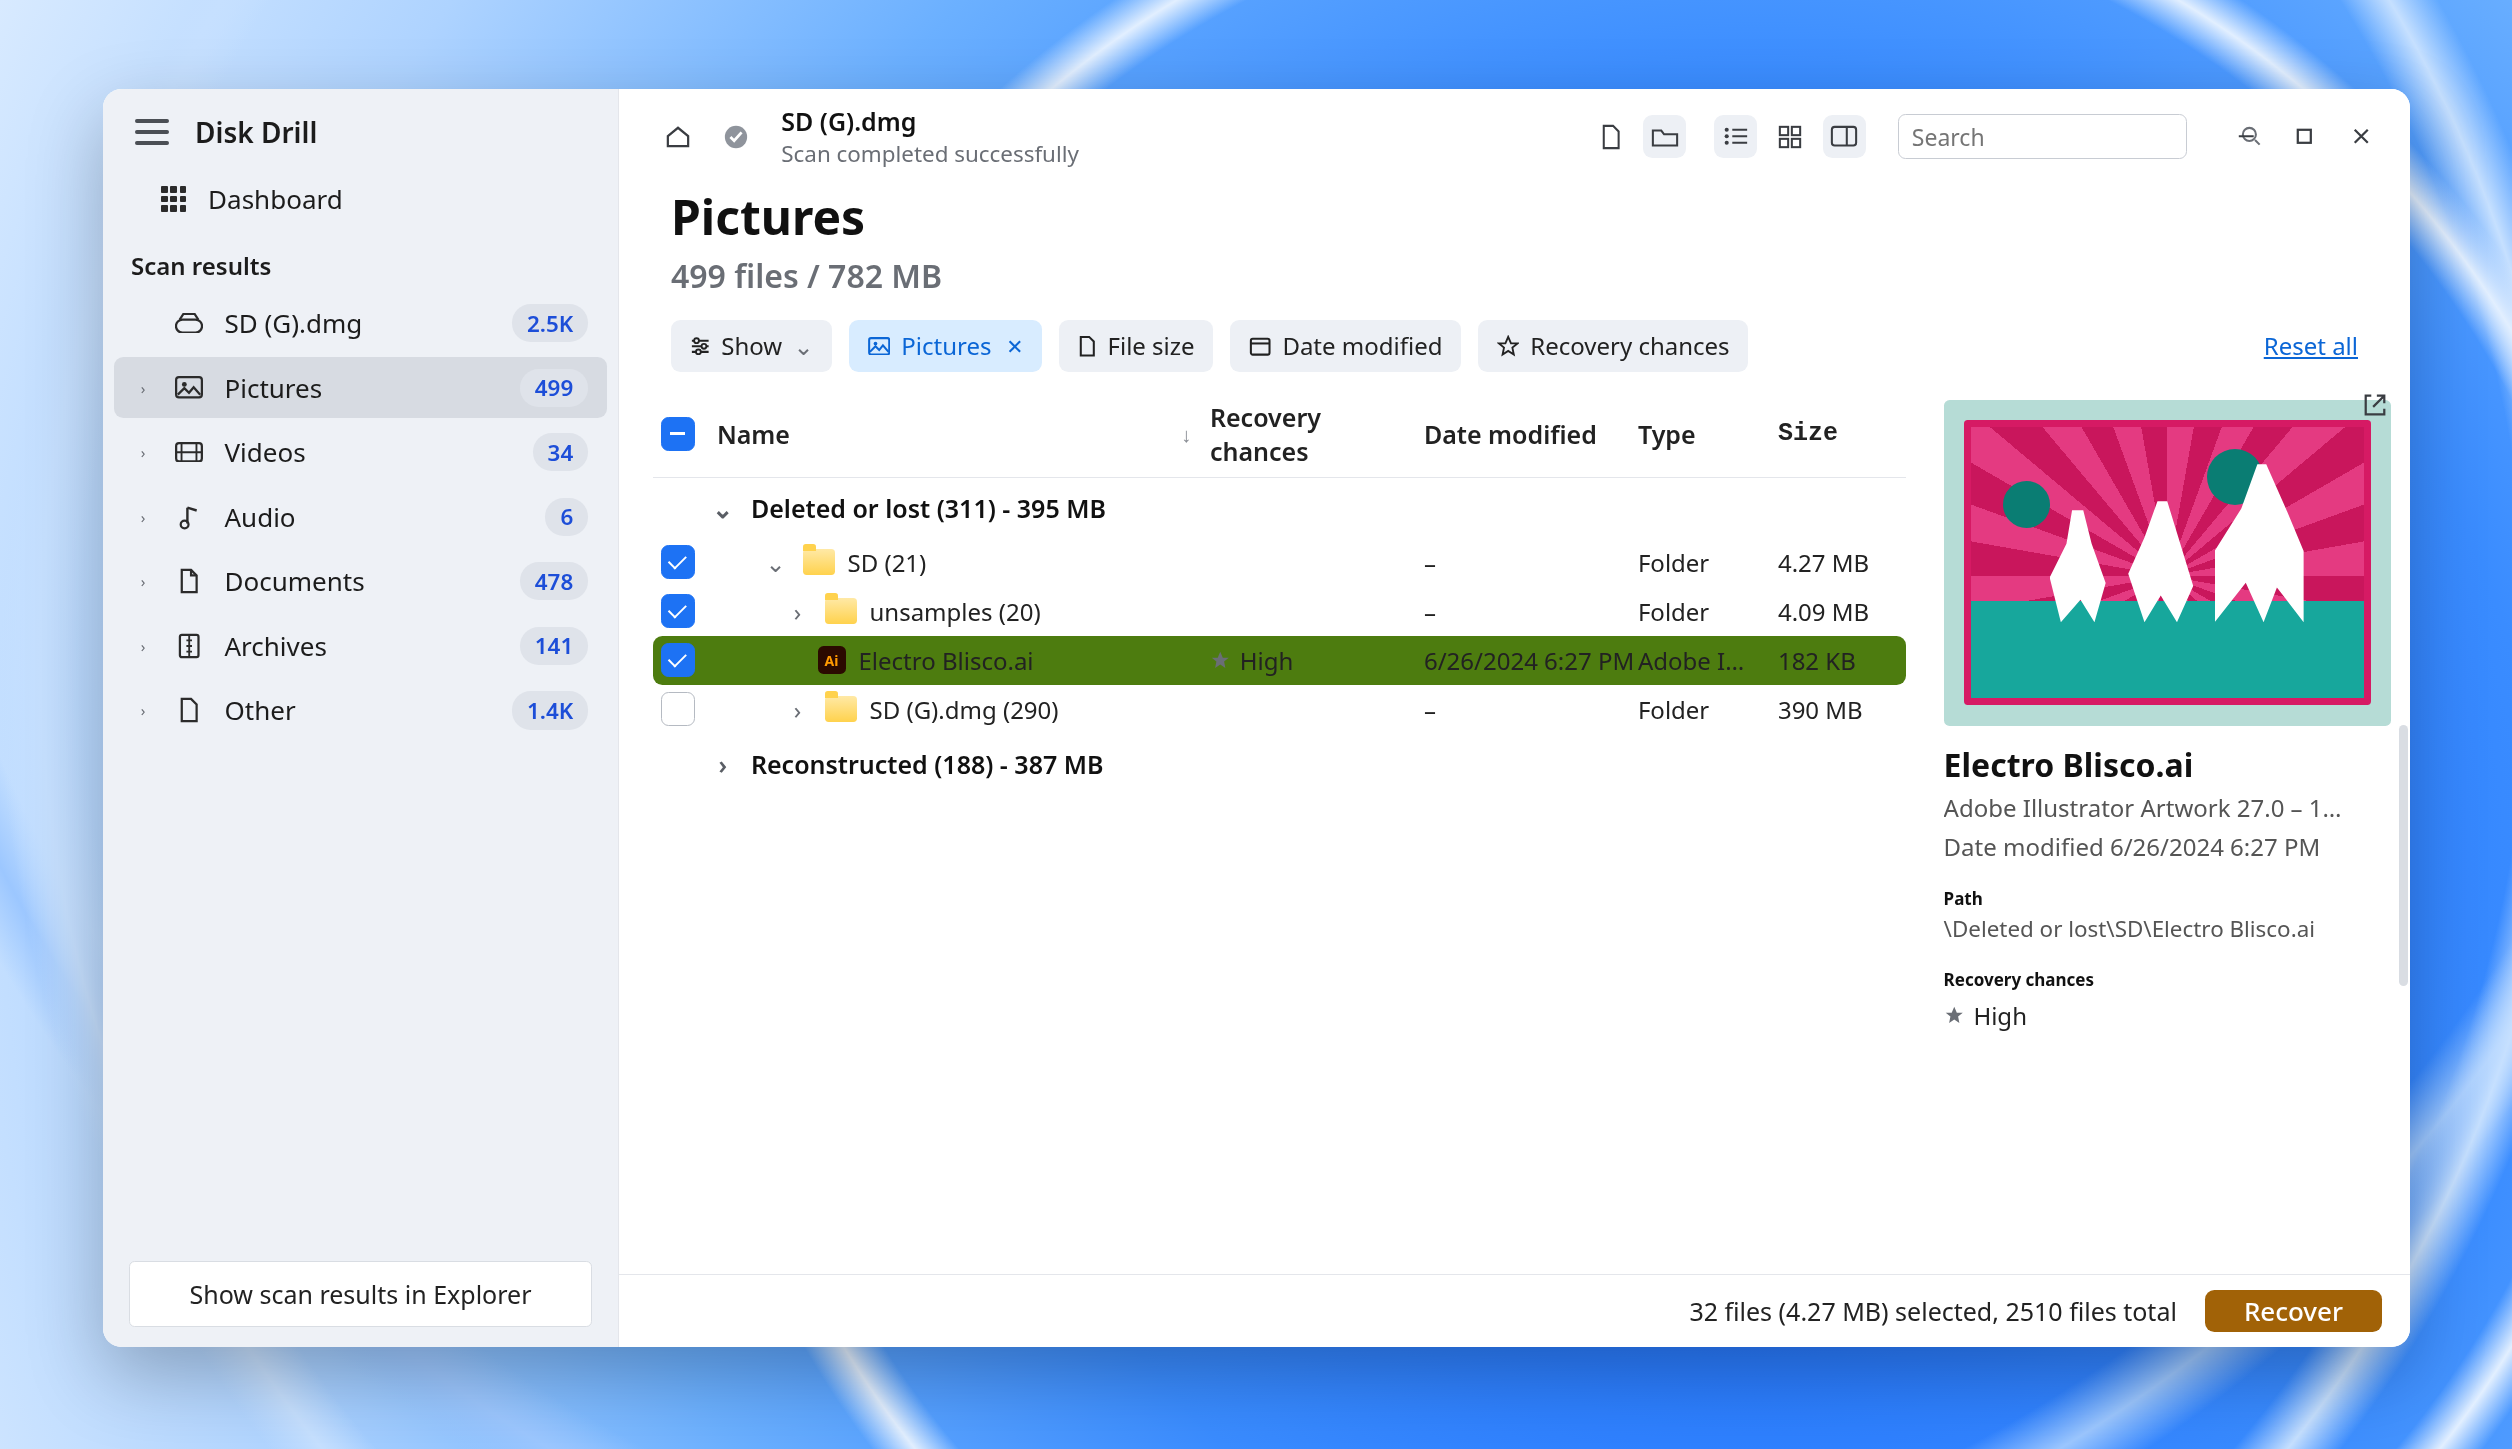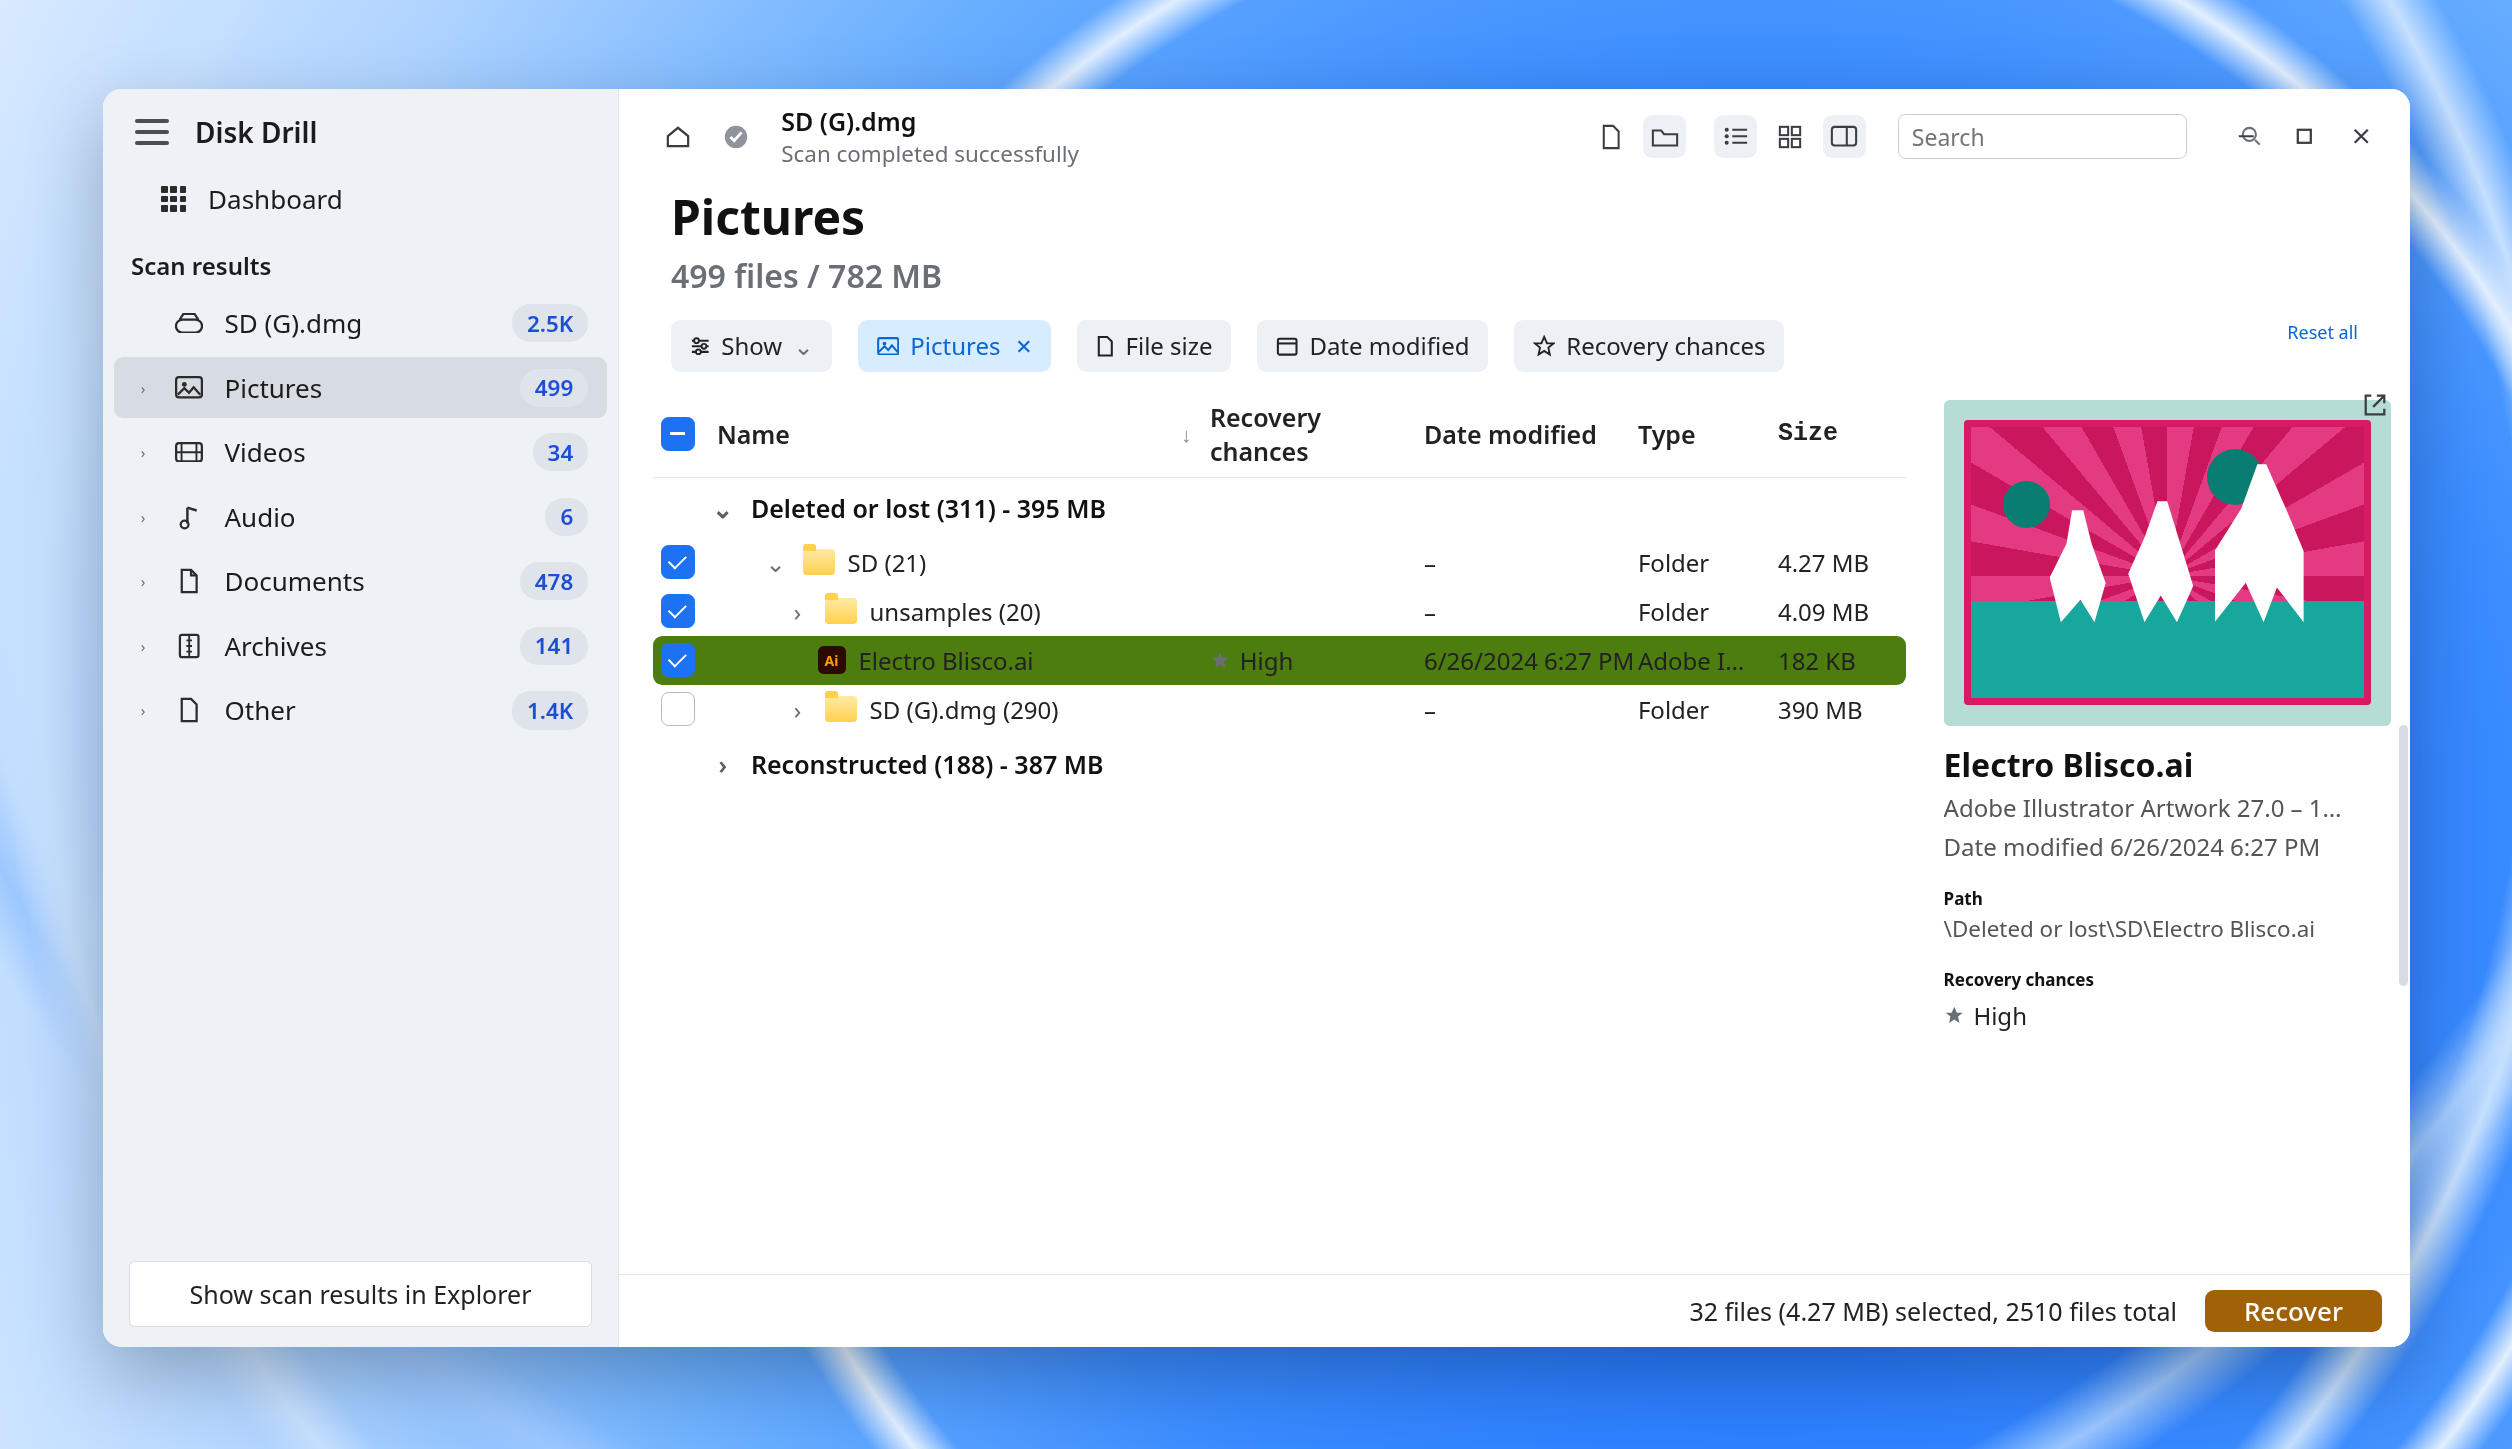--- a/index.html
+++ b/index.html
@@ -85,7 +85,7 @@
   .page-title{font-size:48px;font-weight:700;color:#111;}
   .page-sub{font-size:32px;font-weight:600;color:#6a6e75;margin-top:5.6px;}
 
-  .filterbar{display:flex;gap:26px;padding:5.6px 52px 18.6px 52px;}
+  .filterbar{display:flex;align-items:center;gap:17px;padding:5.6px 52px 18.6px 52px;}
   .chip{display:flex;align-items:center;gap:11.2px;background:#edf0f5;border-radius:9.3px;padding:9.3px 18.6px;font-size:24px;color:#222;cursor:pointer;}
   .chip.blue{background:#d8ecff;color:#0b66d6;}
   .chip .x{color:#0b66d6;font-size:20.5px;margin-left:3.7px;}

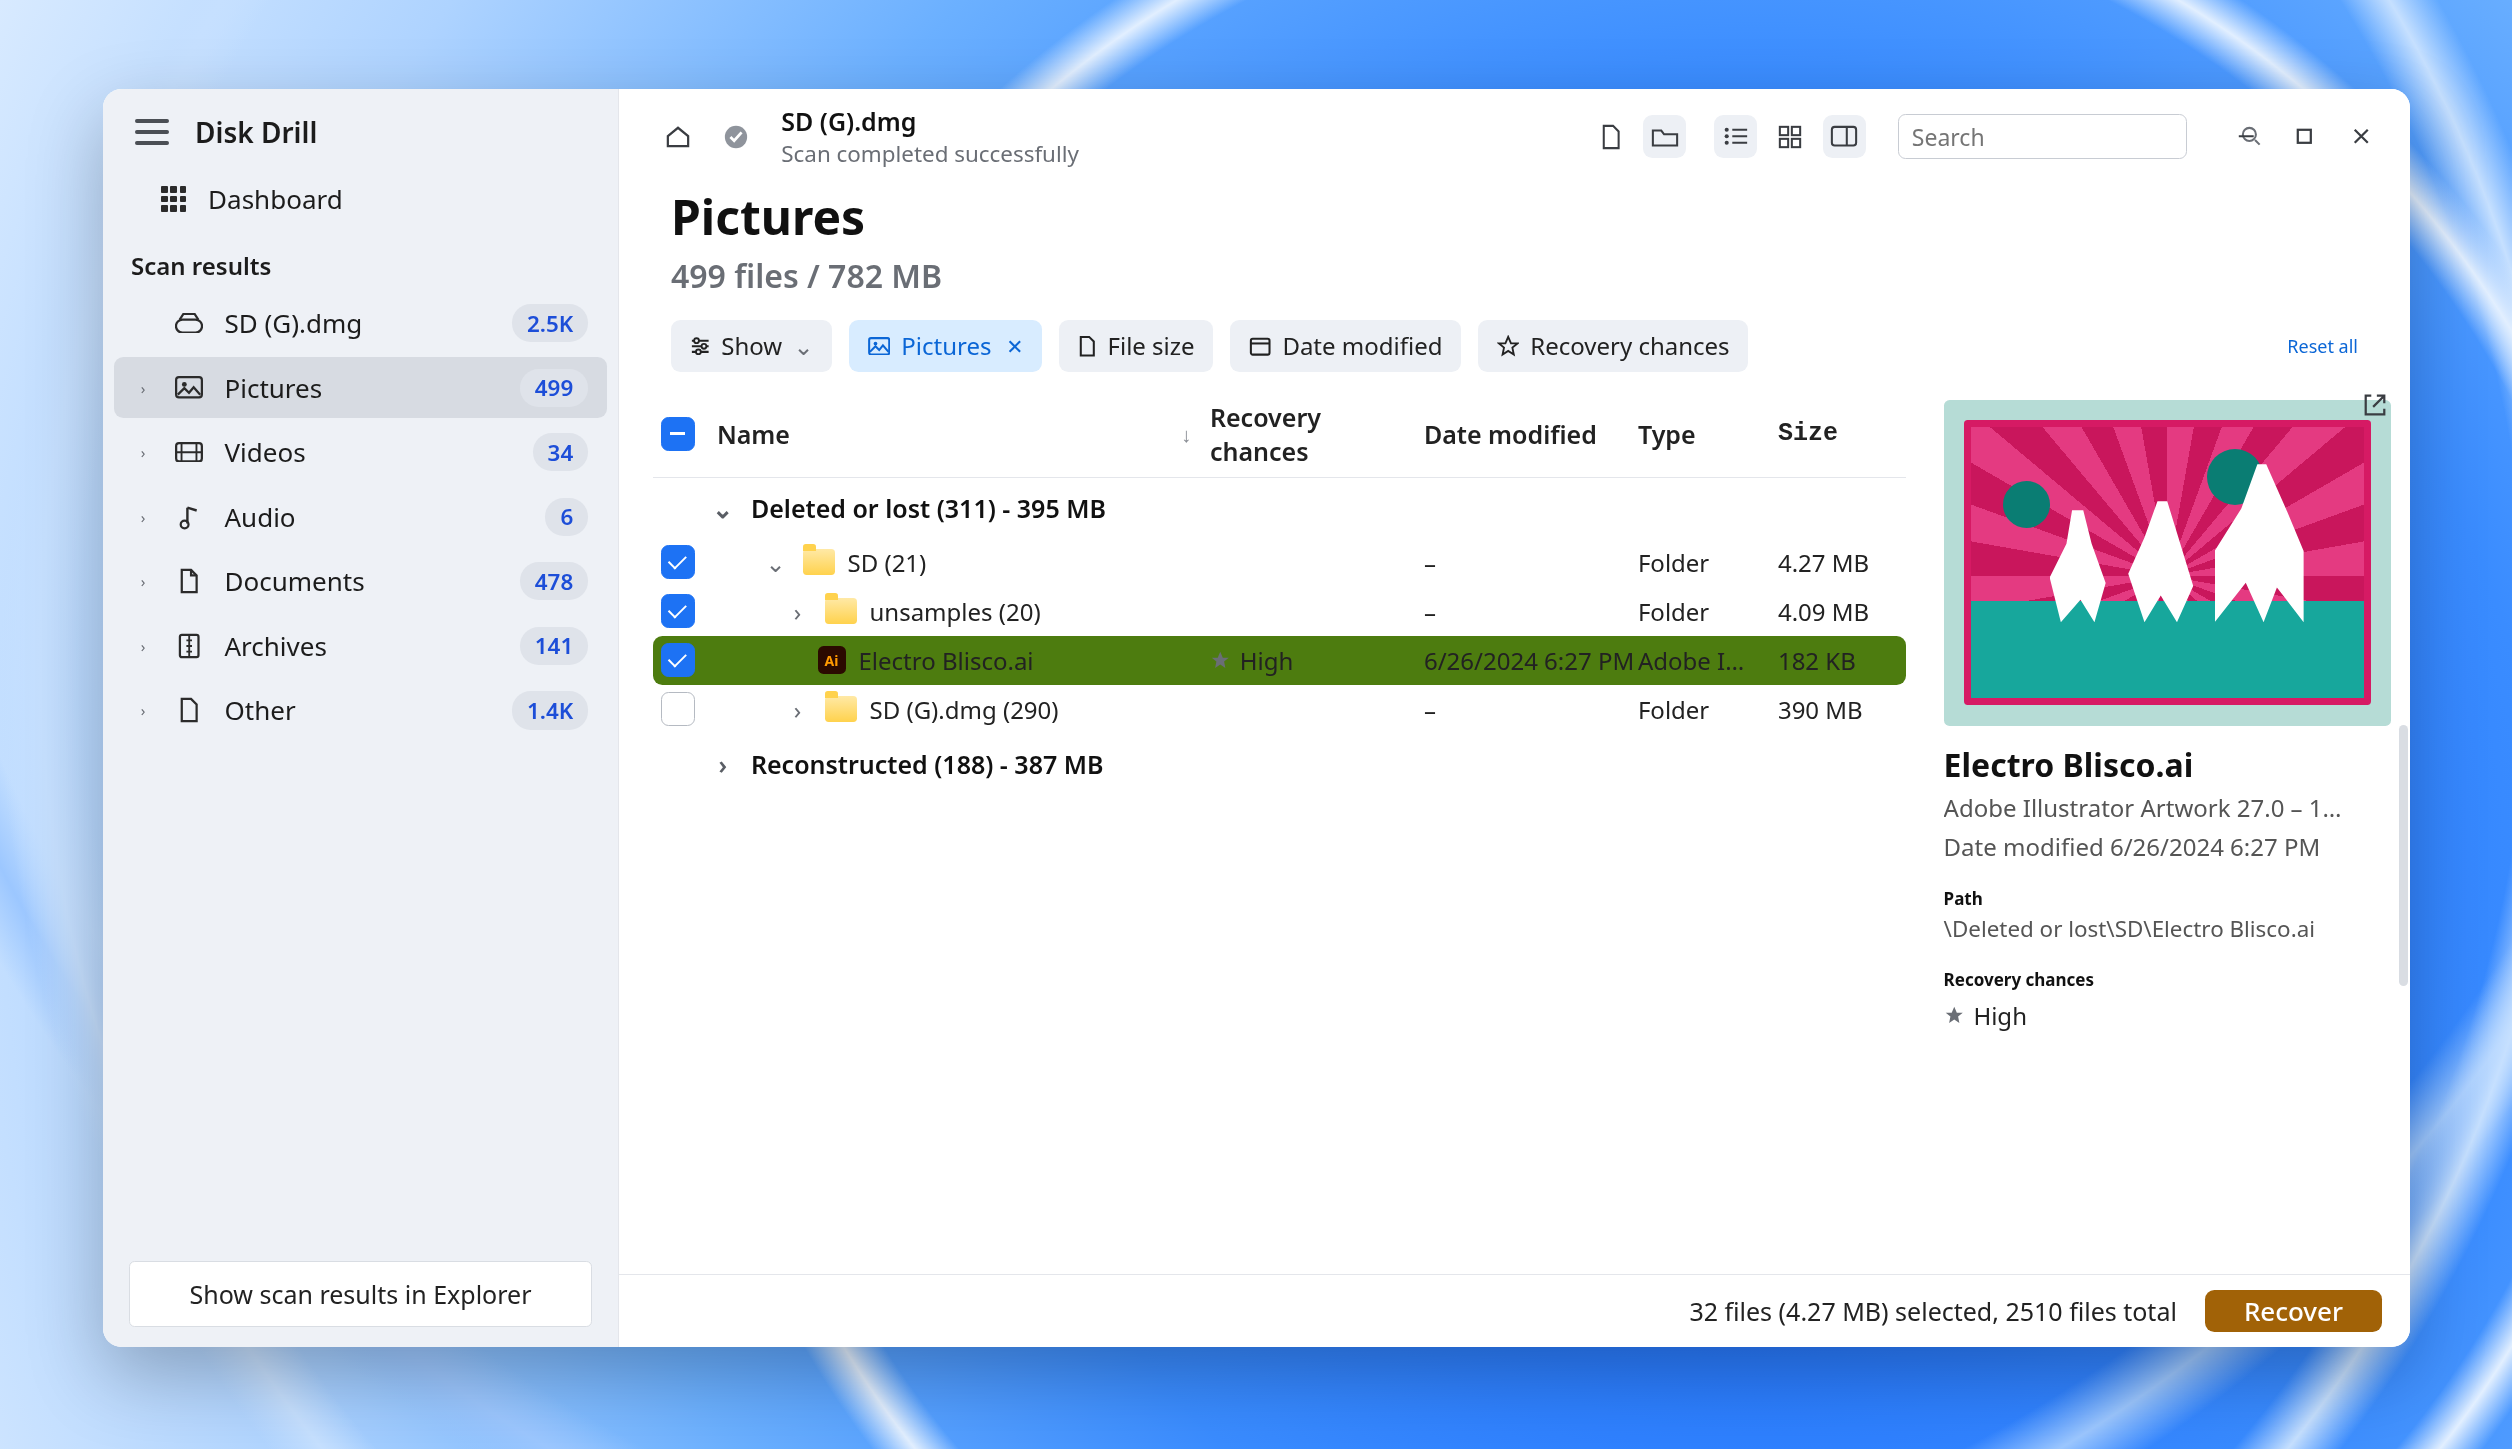--- a/index.html
+++ b/index.html
@@ -89,7 +89,7 @@
   .chip{display:flex;align-items:center;gap:11.2px;background:#edf0f5;border-radius:9.3px;padding:9.3px 18.6px;font-size:24px;color:#222;cursor:pointer;}
   .chip.blue{background:#d8ecff;color:#0b66d6;}
   .chip .x{color:#0b66d6;font-size:20.5px;margin-left:3.7px;}
-  .reset{margin-left:auto;color:#0b66d6;font-size:18px;cursor:pointer;}
+  .reset{margin-left:auto;color:#0b66d6;font-size:24px;cursor:pointer;text-decoration:underline;}
 
   .content-row{flex:1;display:flex;min-height:0;}
   .tablewrap{flex:1;display:flex;flex-direction:column;padding:0 18.6px 0 34px;}

